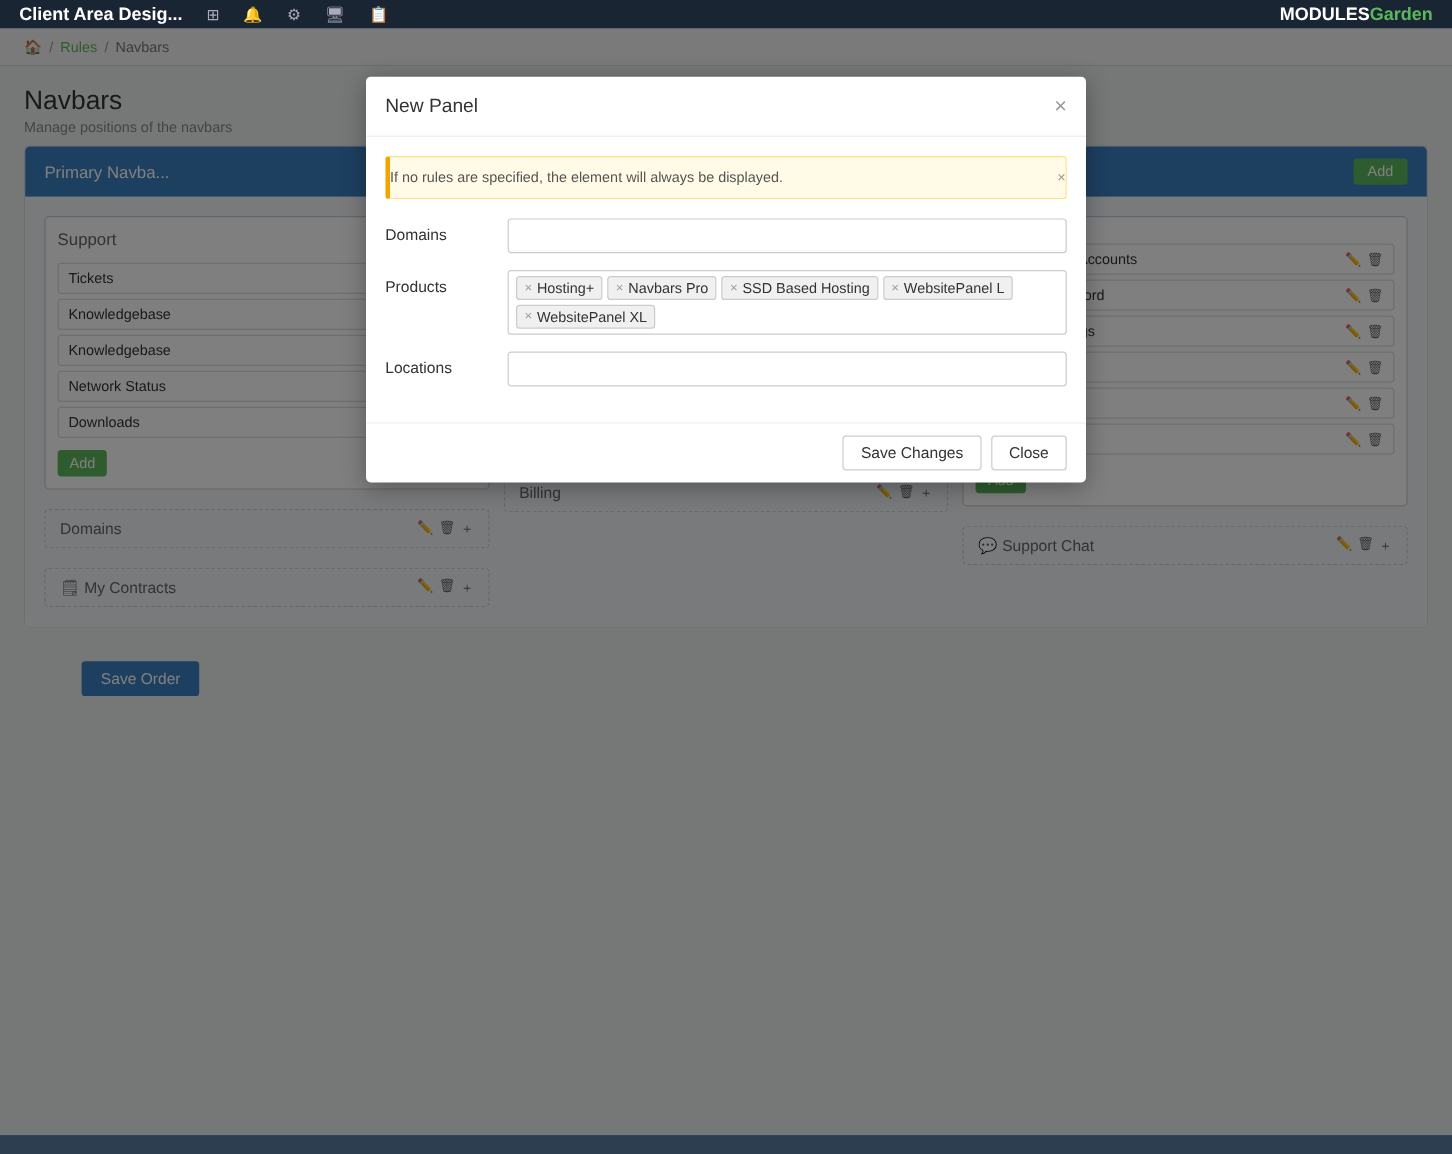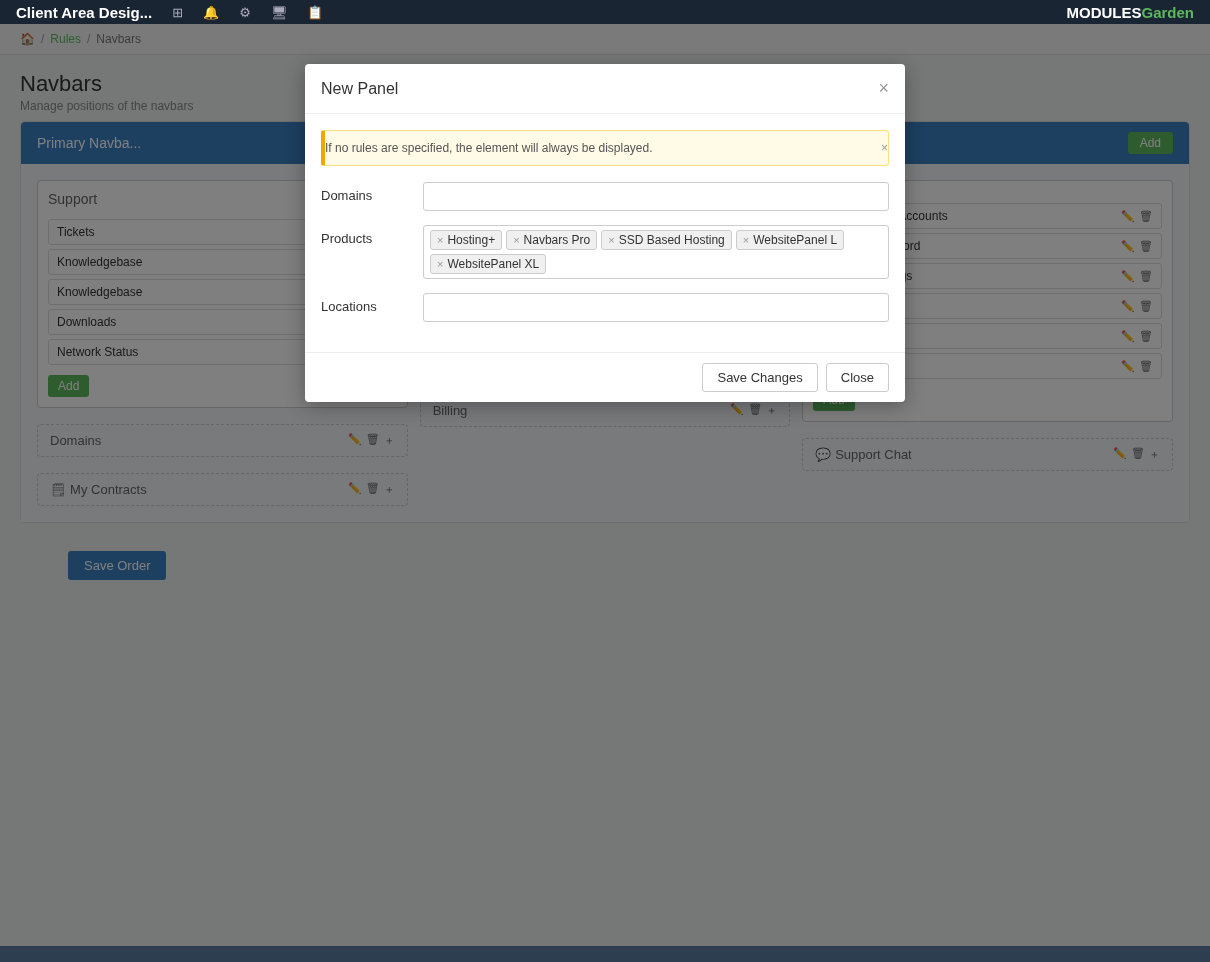--- a/index.html
+++ b/index.html
@@ -373,14 +373,14 @@
             </div>
           </div>
           <div class="section-item">
+            <span>Network Status</span>
+            <div class="section-item-icons">
+              <span>✏️</span>
+              <span>🗑</span>
+            </div>
+          </div>
+          <div class="section-item">
             <span>Downloads</span>
-            <div class="section-item-icons">
-              <span>✏️</span>
-              <span>🗑</span>
-            </div>
-          </div>
-          <div class="section-item">
-            <span>Network Status</span>
             <div class="section-item-icons">
               <span>✏️</span>
               <span>🗑</span>

